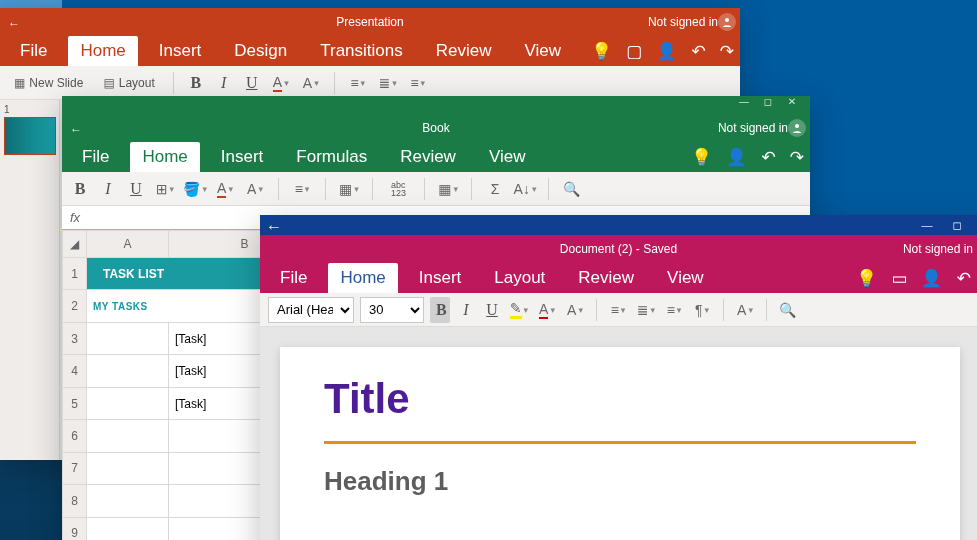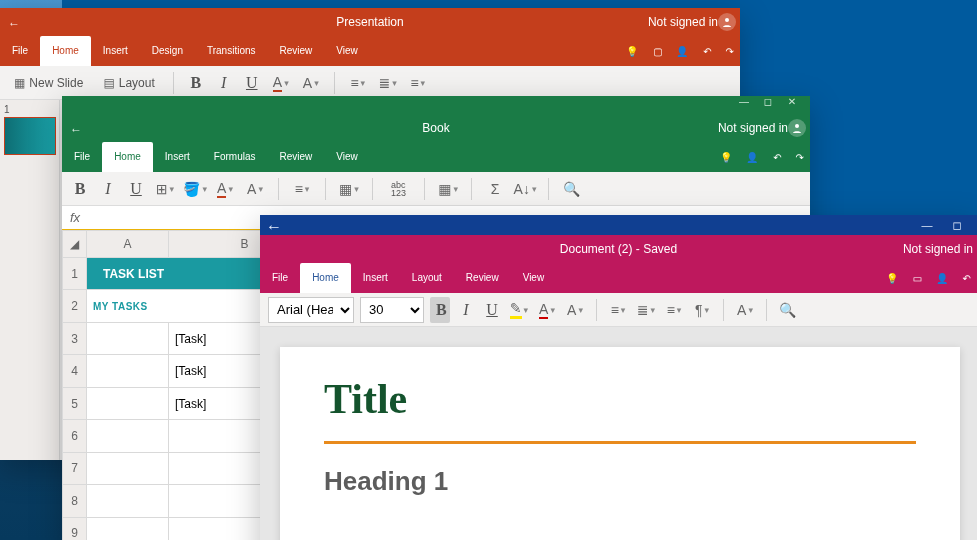--- a/index.html
+++ b/index.html
@@ -11,7 +11,7 @@
 .tbar .ttl { position:absolute; left:50%; transform:translateX(-50%); }
 .tbar .right { position:absolute; right:4px; display:flex; align-items:center; }
 .tbar .avatar { width:18px; height:18px; border-radius:50%; background:rgba(255,255,255,.25); display:inline-flex; align-items:center; justify-content:center; }
-.tabs { display:flex; align-items:center; height:30px; font-size:10px; color:#fff; padding:0 0; position:relative; }
+.tabs { display:flex; align-items:center; height:30px; font-size:17px; color:#fff; padding:0 8px; position:relative;gap:9px; }
 .tabs .tab { padding:0 12px; height:30px; line-height:30px; cursor:pointer; }
 .tabs .tab.sel { color:#444; border-radius:2px 2px 0 0; }
 .tabs .rt { position:absolute; right:6px; display:flex; gap:14px; align-items:center; }

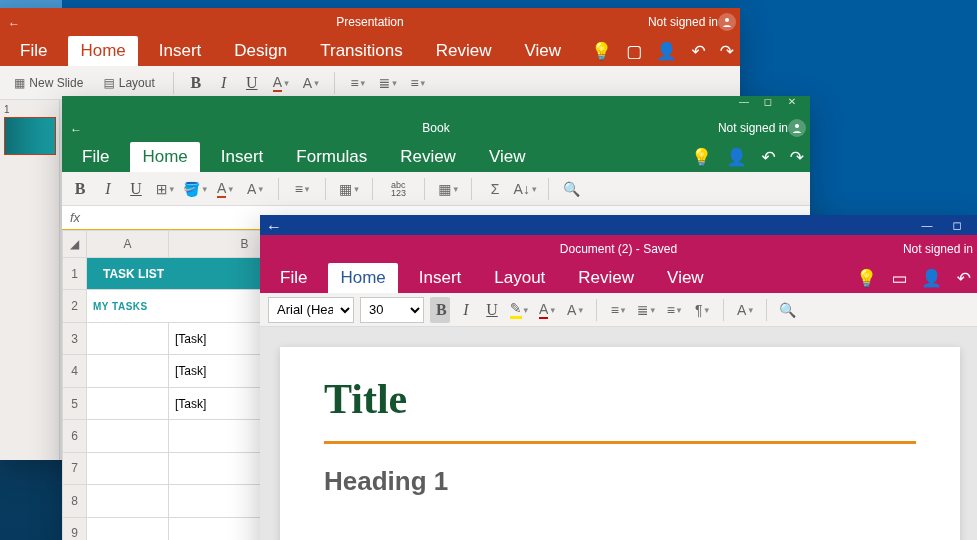--- a/index.html
+++ b/index.html
@@ -60,7 +60,7 @@
 #wd .bold.sel { background:#d0d0d0; padding:4px 6px; border-radius:2px; }
 #wd .canvas { background:#e6e6e6; padding:20px 0 0 20px; height:260px; }
 #wd .page { background:#fff; width:680px; height:240px; padding:28px 44px; box-shadow:0 2px 8px rgba(0,0,0,.15); }
-#wd .doctitle { font-size:42px; font-weight:700; color:#14532d; font-family:Liberation Serif, serif; }
+#wd .doctitle { font-size:42px; font-weight:700; color:#4c1d95; font-family:Liberation Sans, sans-serif; }
 #wd .rule { border:0; border-top:3px solid #e88a1c; margin:18px 0 22px; }
 #wd .h1 { font-size:26px; font-weight:700; color:#5d5d5d; }
 .sm-ico { font-size:12px; color:#666; }

